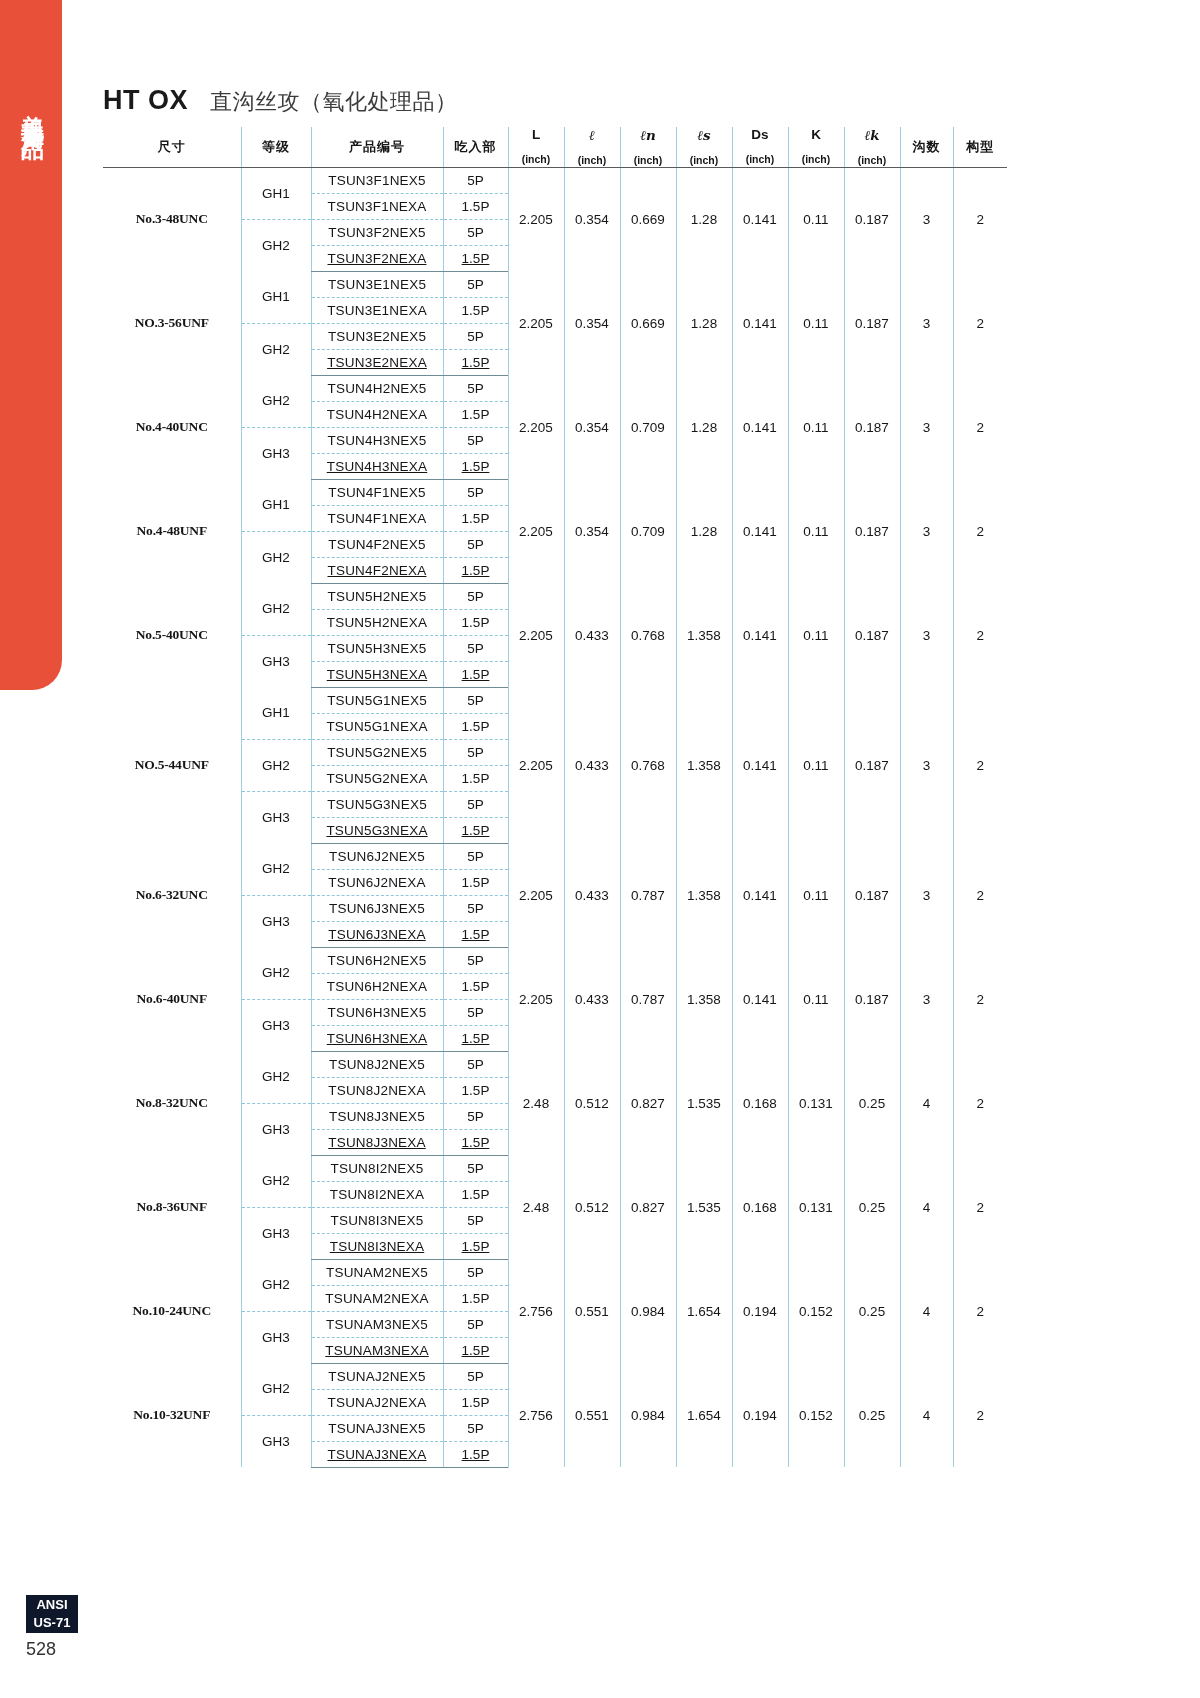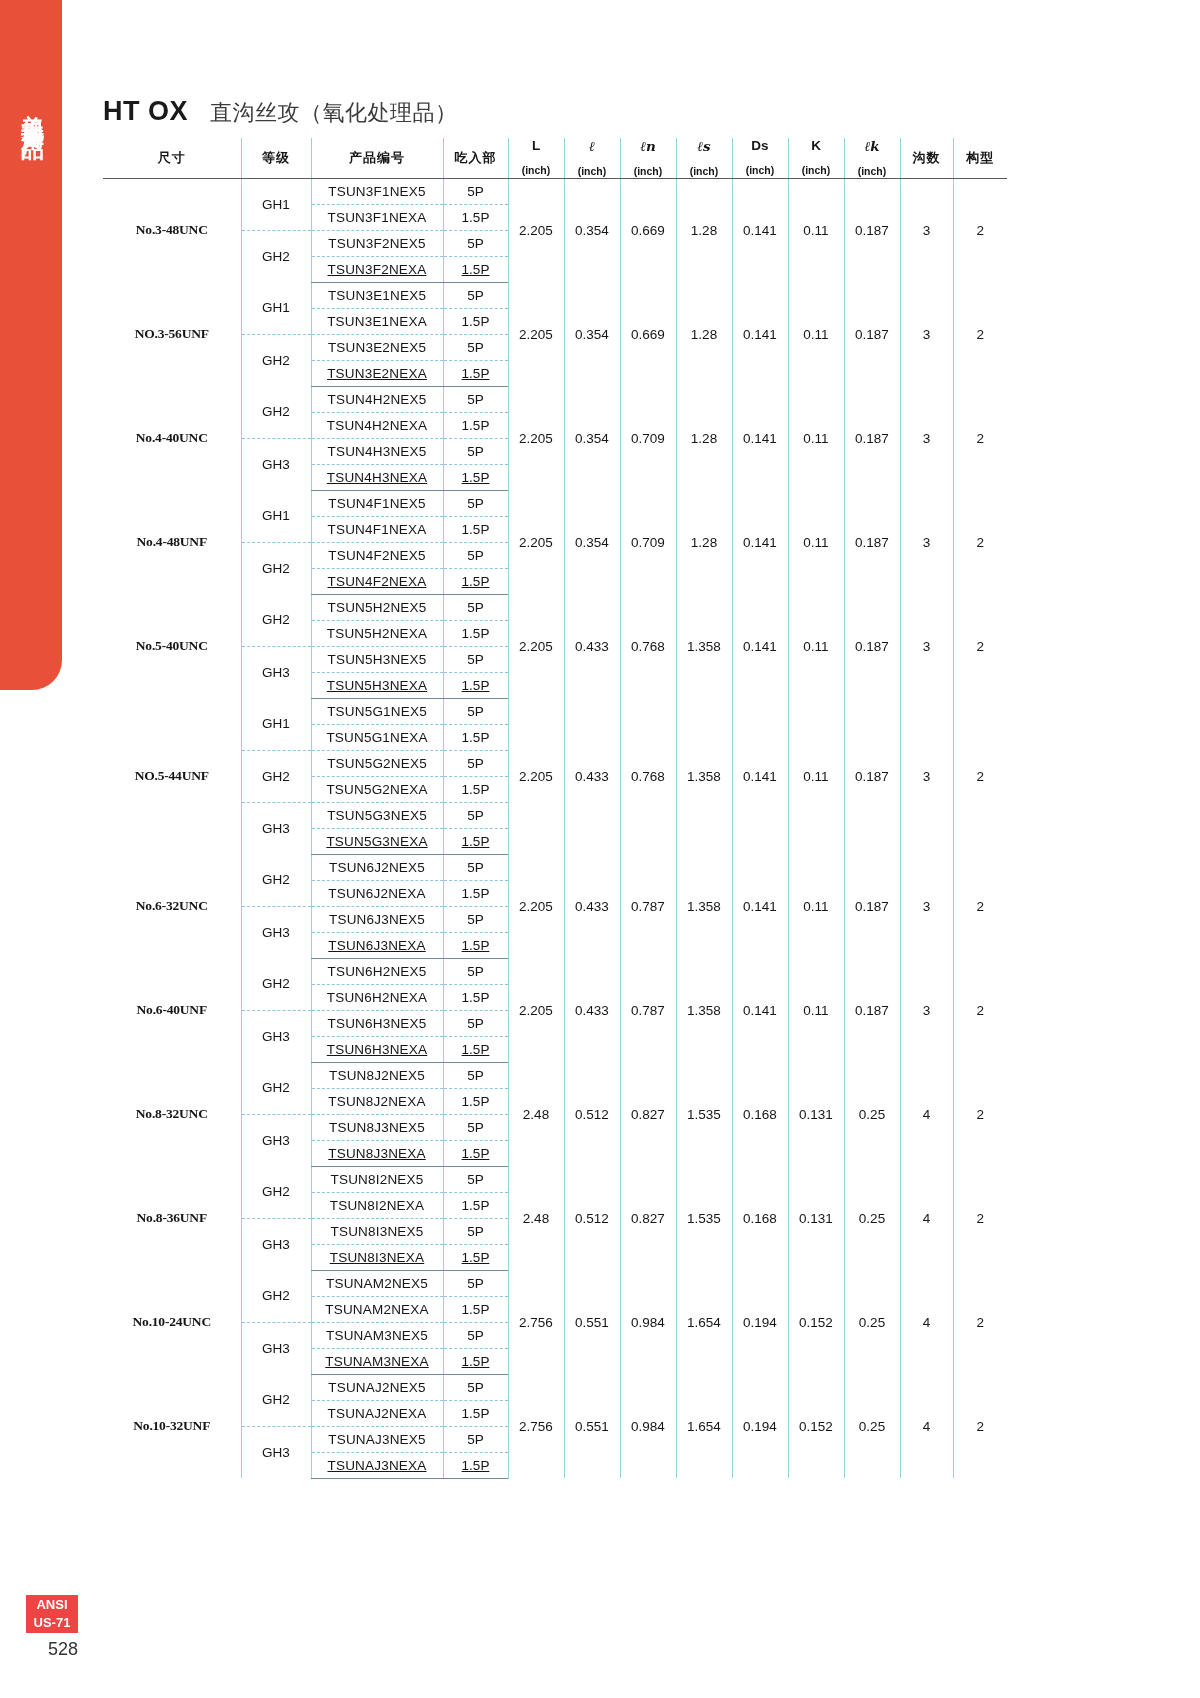--- a/index.html
+++ b/index.html
@@ -39,7 +39,7 @@
   .page {
     position: absolute;
     left: 103px;
-    top: 11px;
+    top: 0;
     width: 1000px;
   }
 

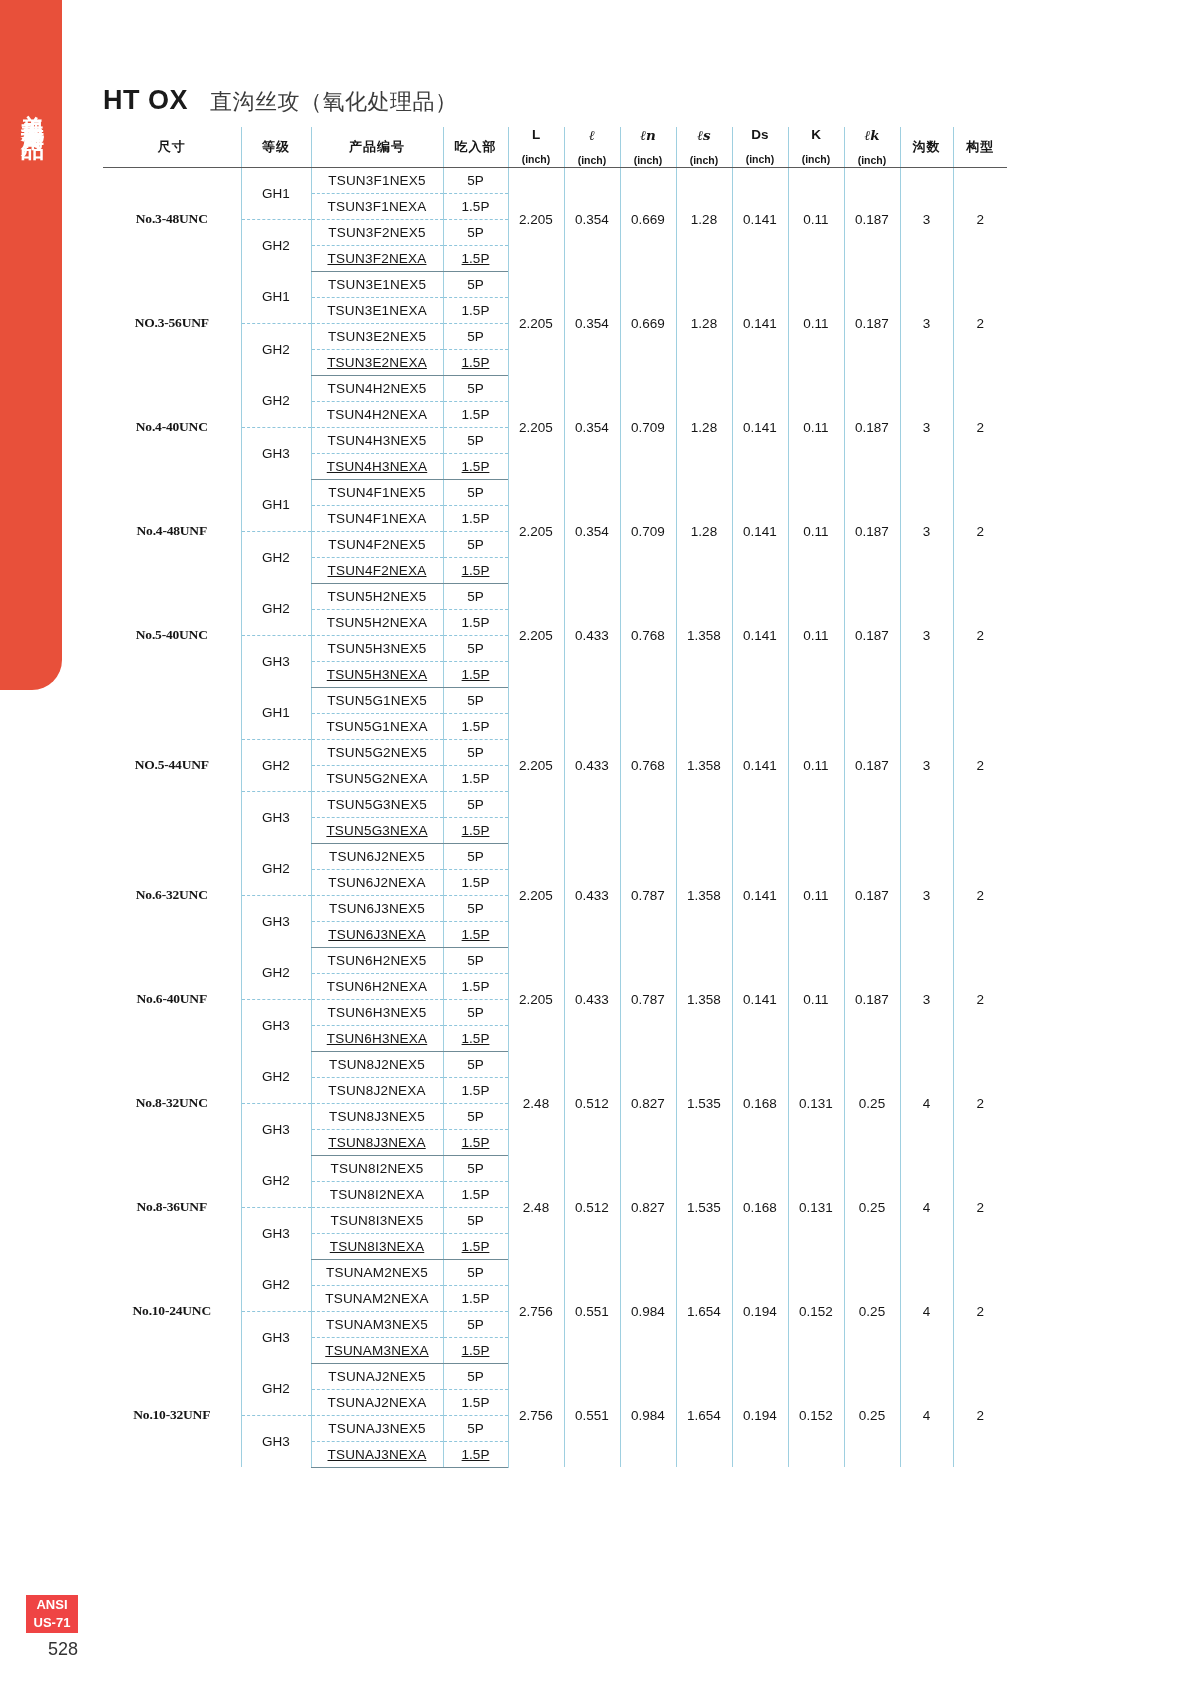--- a/index.html
+++ b/index.html
@@ -134,7 +134,7 @@
     position: absolute;
     left: 26px; top: 0;
     width: 52px;
-    background: #ef4444;
+    background: #0f172a;
     color: #fff;
     text-align: center;
     font-size: 13px;

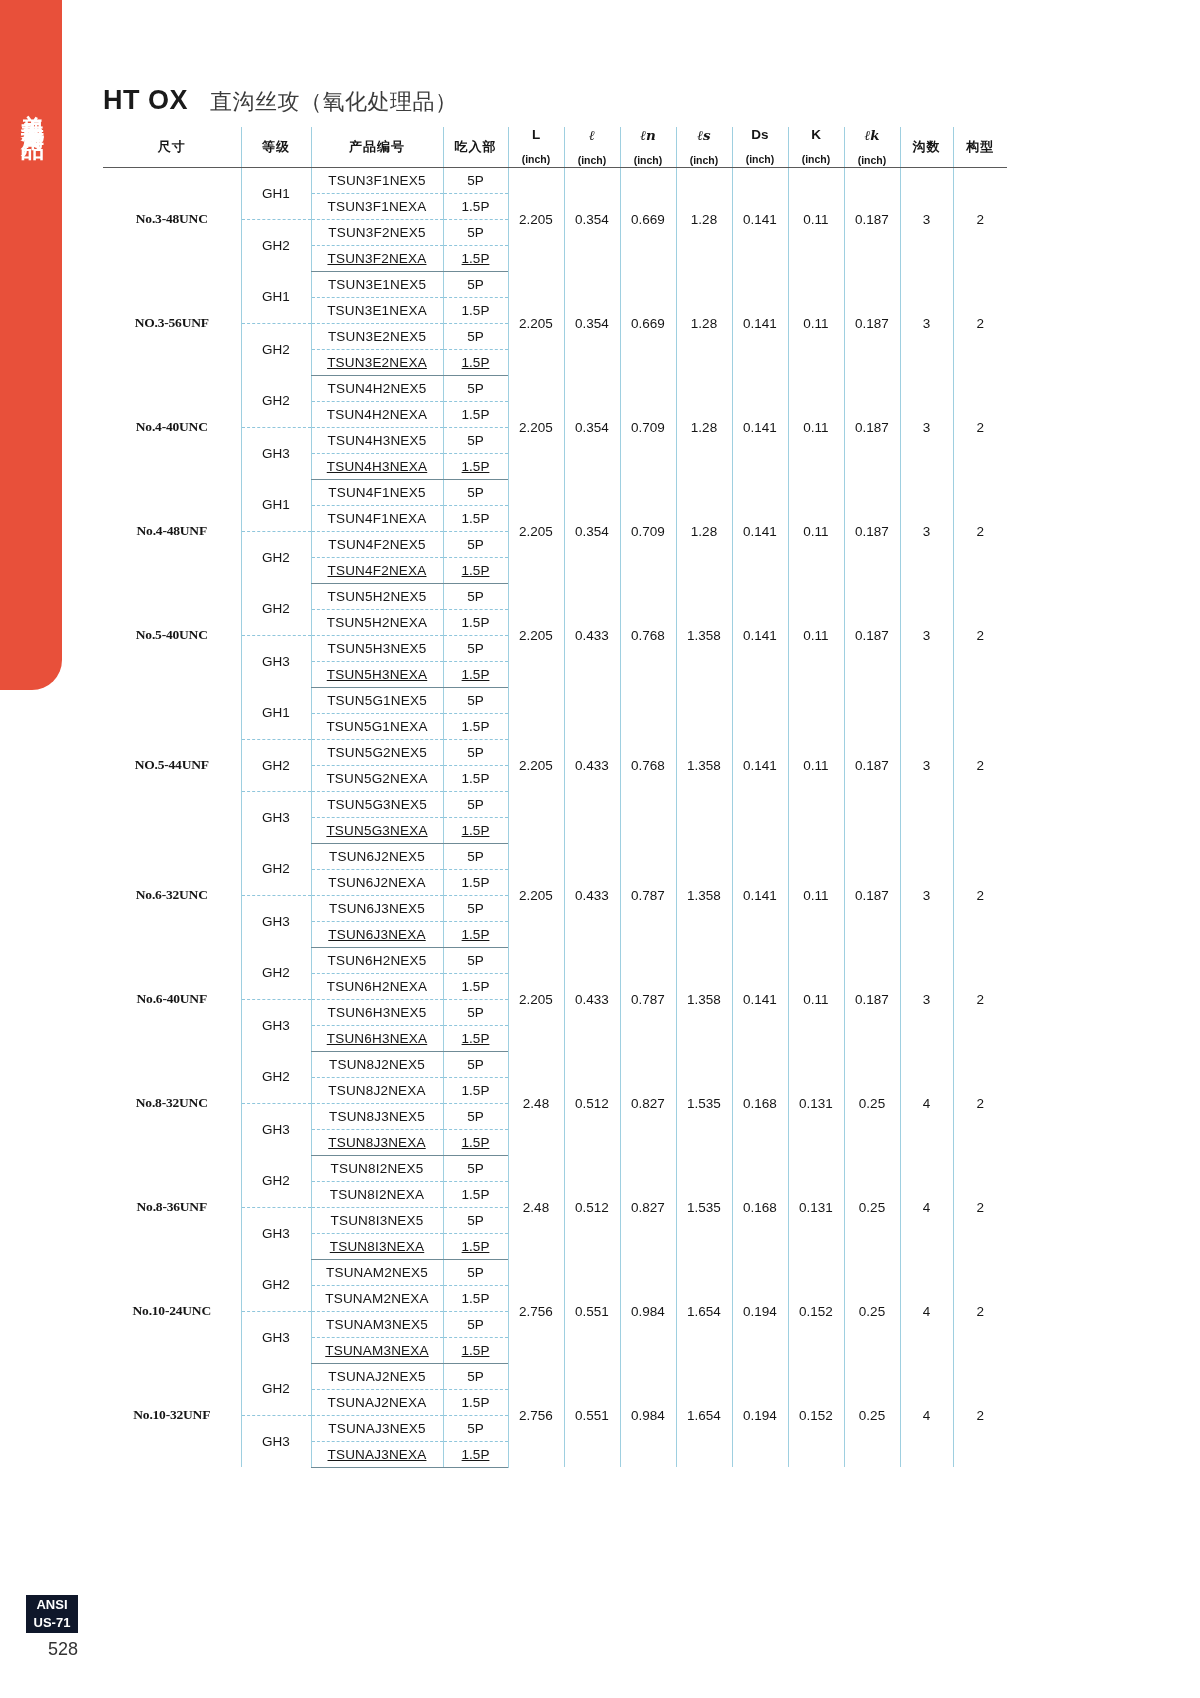--- a/index.html
+++ b/index.html
@@ -146,7 +146,7 @@
     position: absolute;
     left: 26px; top: 44px;
     width: 52px;
-    text-align: right;
+    text-align: left;
     font-size: 18px;
     color: #333;
   }

